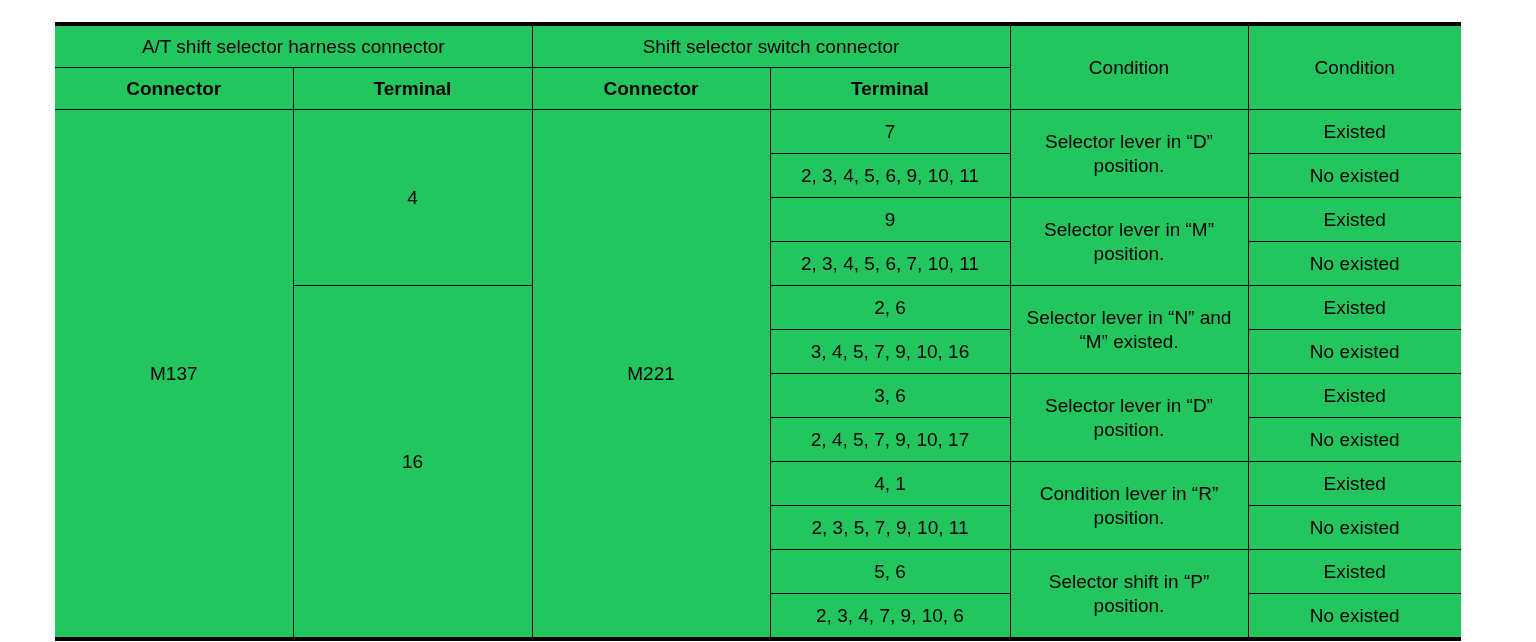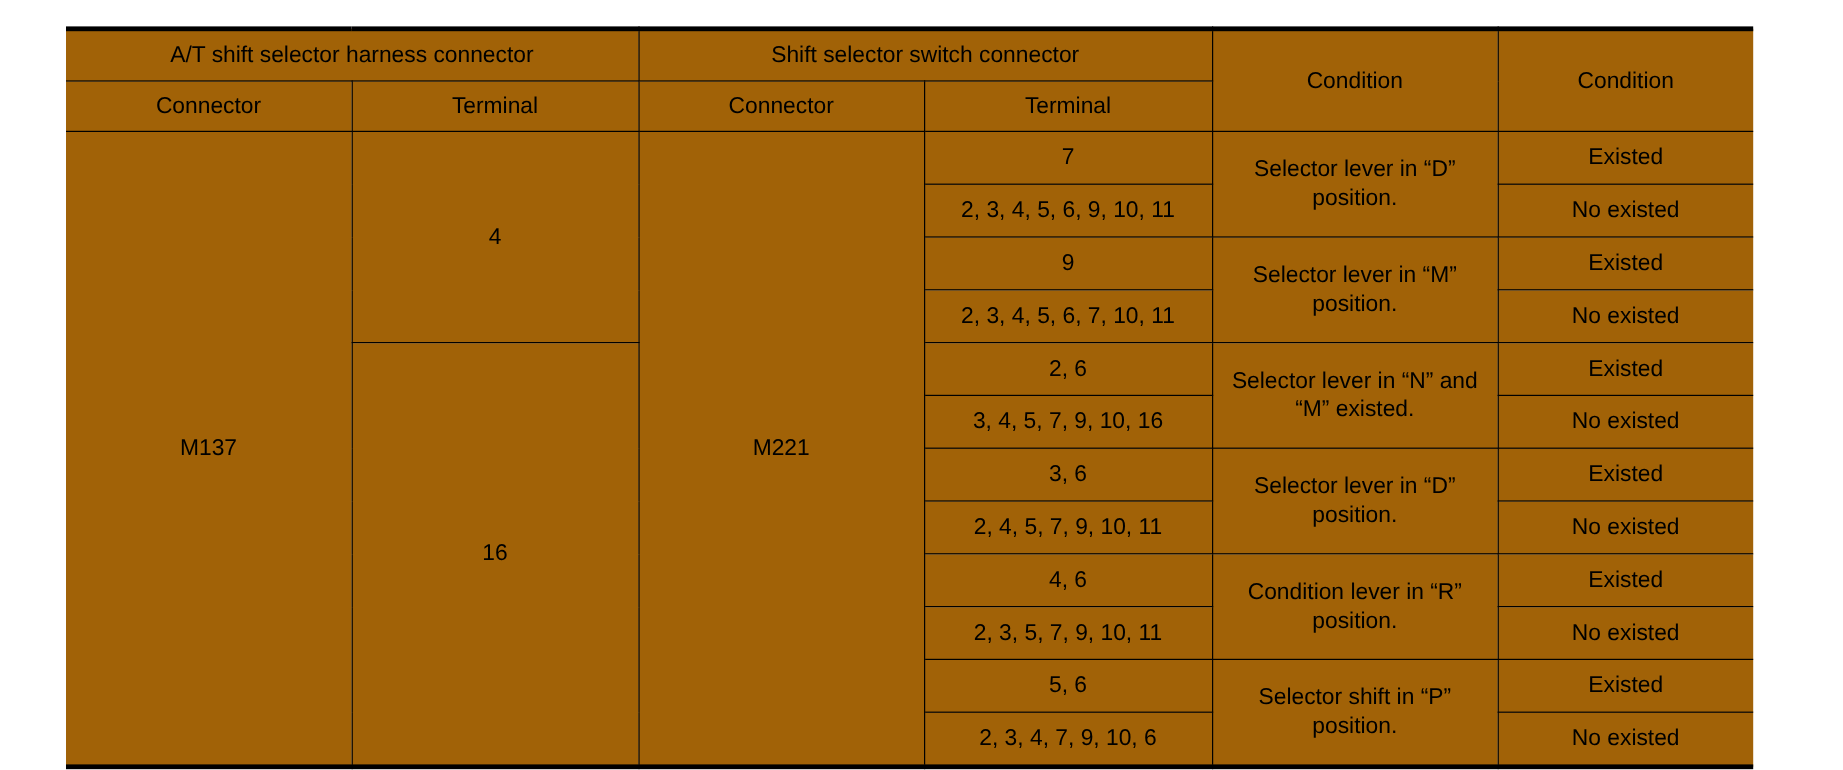--- a/index.html
+++ b/index.html
@@ -39,7 +39,7 @@
     font-weight: normal;
     text-align: center;
     vertical-align: middle;
-    background: #a16207;
+    background: #22c55e;
     line-height: 1.25;
   }
 

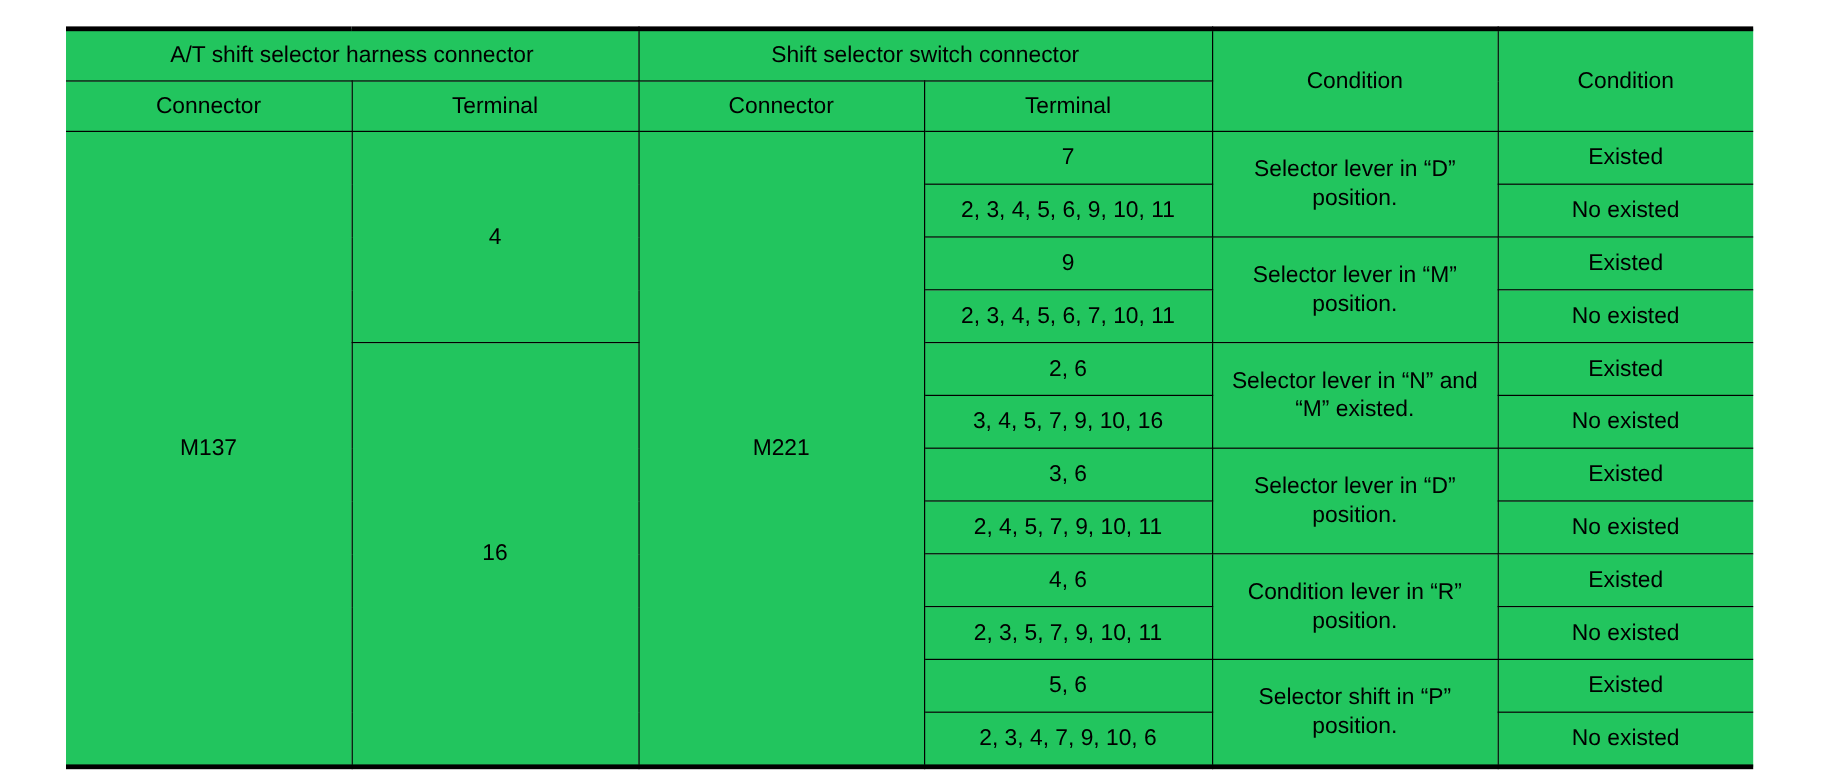--- a/index.html
+++ b/index.html
@@ -55,7 +55,7 @@
 
   thead th { height: 41px; }
   thead tr.group-row th { height: 41px; }
-  thead tr.sub-row th  { height: 41px; }
+  thead tr.sub-row th  { height: 41px; font-weight: bold; }
 
   tbody td { height: 43px; }
 

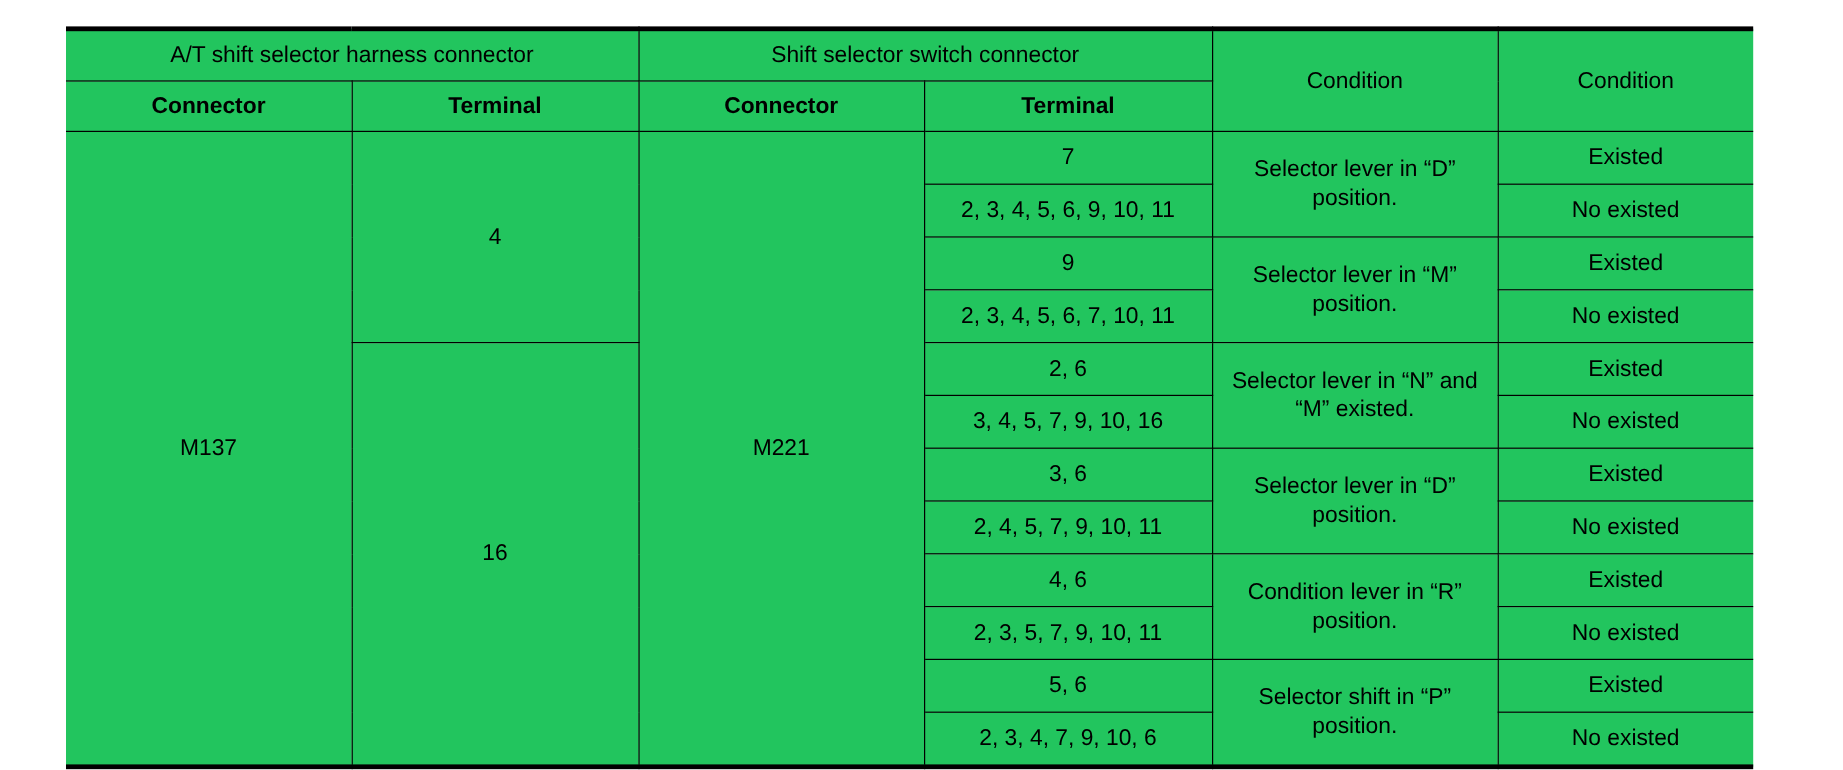--- a/index.html
+++ b/index.html
@@ -143,7 +143,7 @@
           <td>Existed</td>
         </tr>
         <tr>
-          <td>2, 4, 5, 7, 9, 10, 11</td>
+          <td>2, 4, 5, 7, 9, 10, 17</td>
           <td>No existed</td>
         </tr>
         <tr>

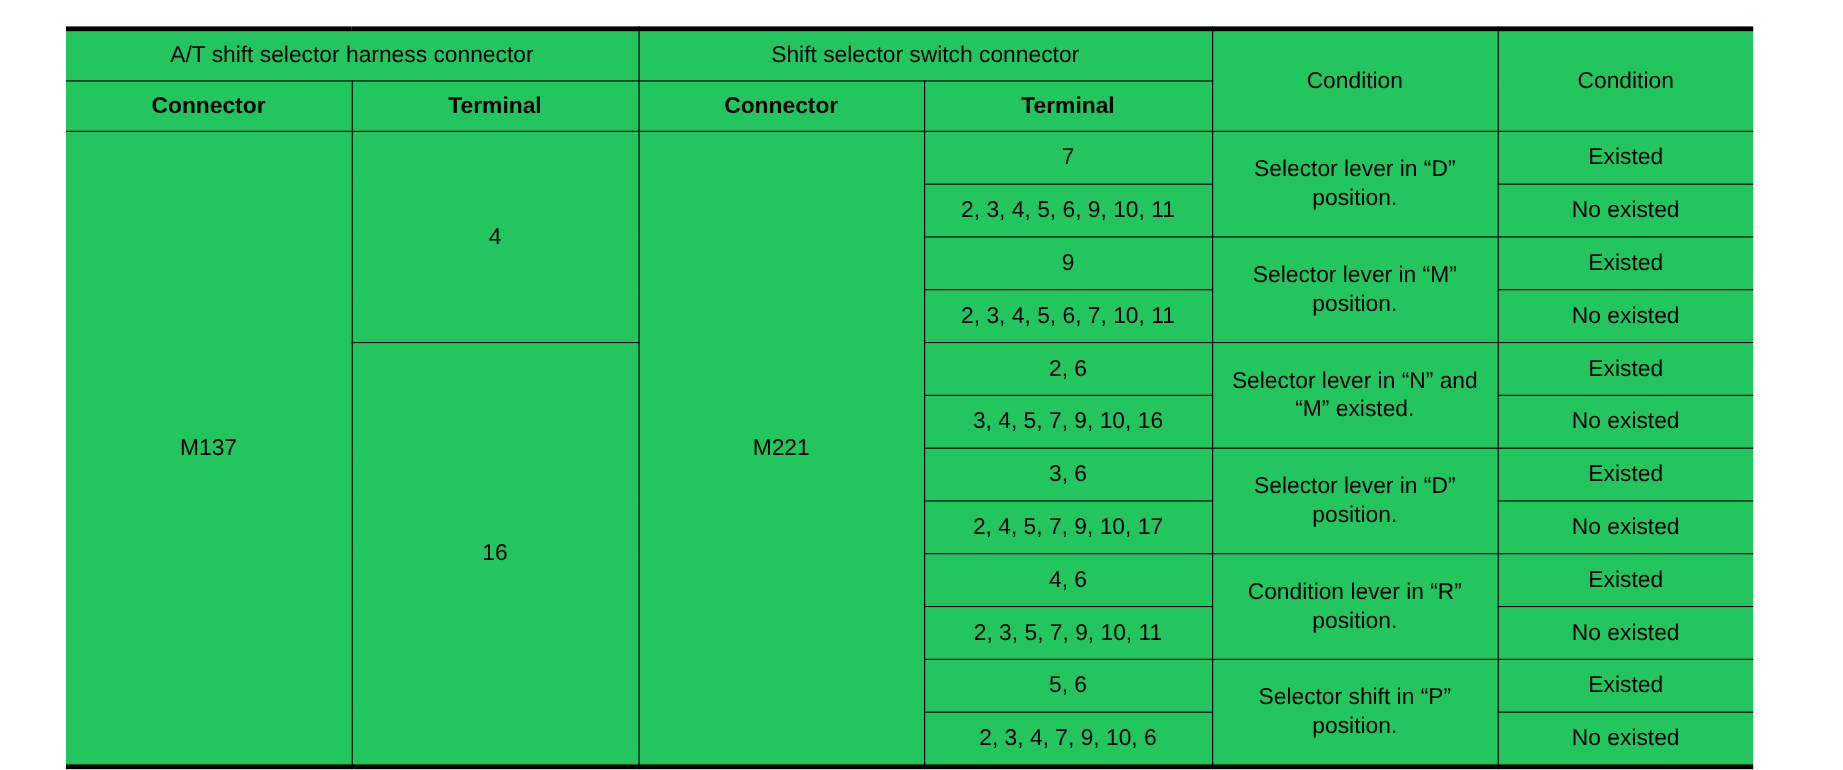--- a/index.html
+++ b/index.html
@@ -147,7 +147,7 @@
           <td>No existed</td>
         </tr>
         <tr>
-          <td>4, 6</td>
+          <td>4, 1</td>
           <td class="cond-cell" rowspan="2">Condition lever in “R” position.</td>
           <td>Existed</td>
         </tr>

